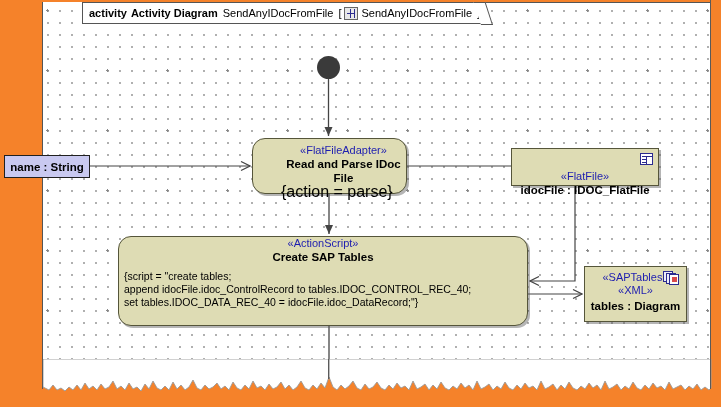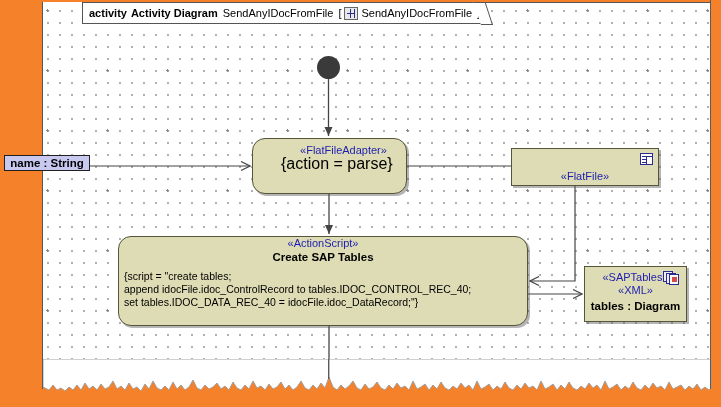--- a/index.html
+++ b/index.html
@@ -281,7 +281,7 @@
     left: 4px;
     top: 155px;
     width: 86px;
-    height: 16px;
+    height: 23px;
     background: #C9C9F0;
     border: 1px solid #202020;
     box-sizing: border-box;

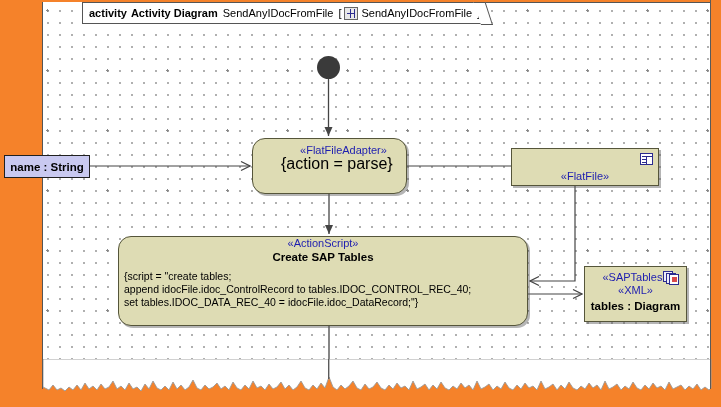--- a/index.html
+++ b/index.html
@@ -401,6 +401,7 @@
 
   <div class="node action" id="node-read">
     <div class="stereo">«FlatFileAdapter»</div>
+    <div class="nodename">Read and Parse IDoc File</div>
     <div class="prop">{action = parse}</div>
   </div>
 

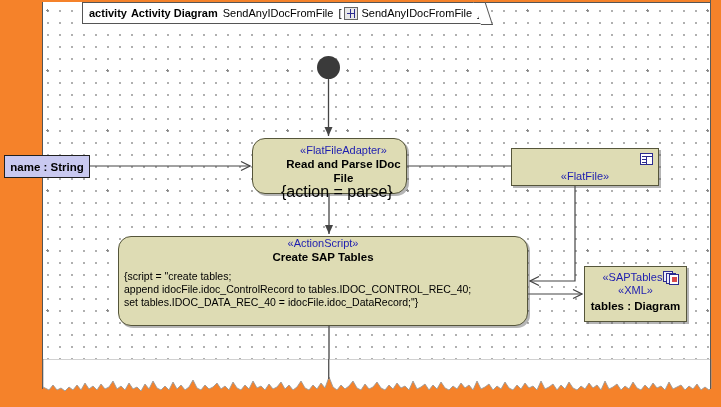--- a/index.html
+++ b/index.html
@@ -415,6 +415,7 @@
 
   <div class="node" id="node-idocfile">
     <div class="stereo">«FlatFile»</div>
+    <div class="nodename">idocFile : IDOC_FlatFile</div>
     <span class="doc-icon"></span>
   </div>
 

